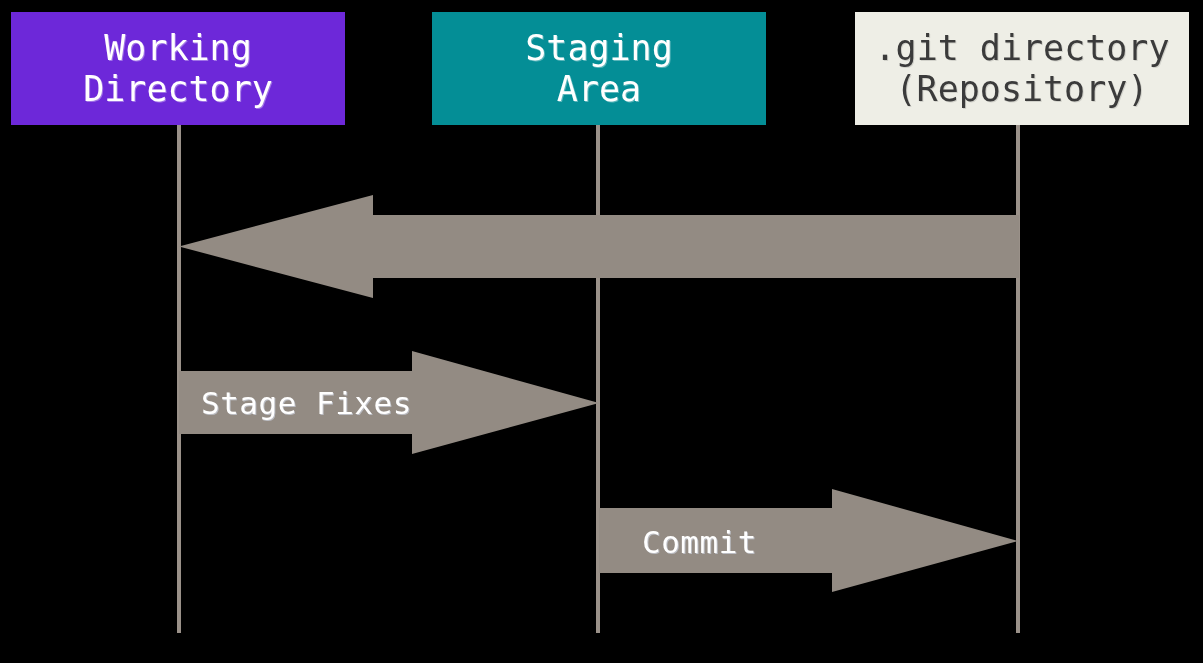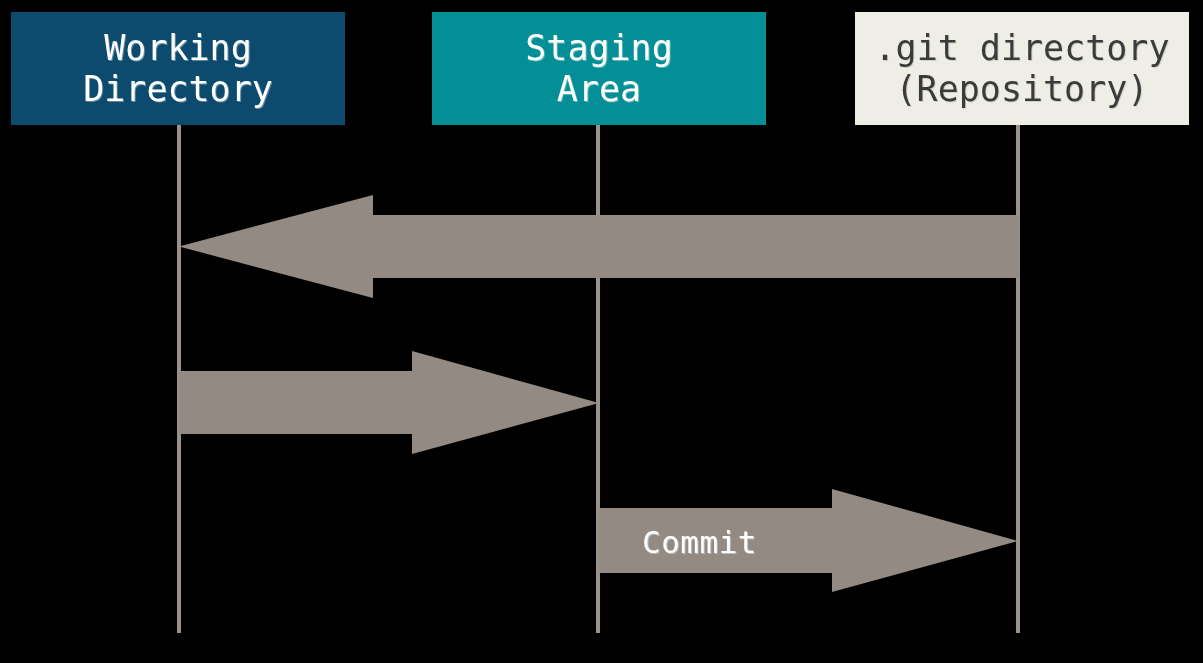--- a/index.html
+++ b/index.html
@@ -32,7 +32,7 @@
   }
   .box-working {
     left: 11px;  top: 12px;  width: 334px; height: 113px;
-    background: #0c4a6e;
+    background: #6d28d9;
     color: #ffffff;
     text-shadow: 1px 1px 0 rgba(255,255,255,0.35);
   }

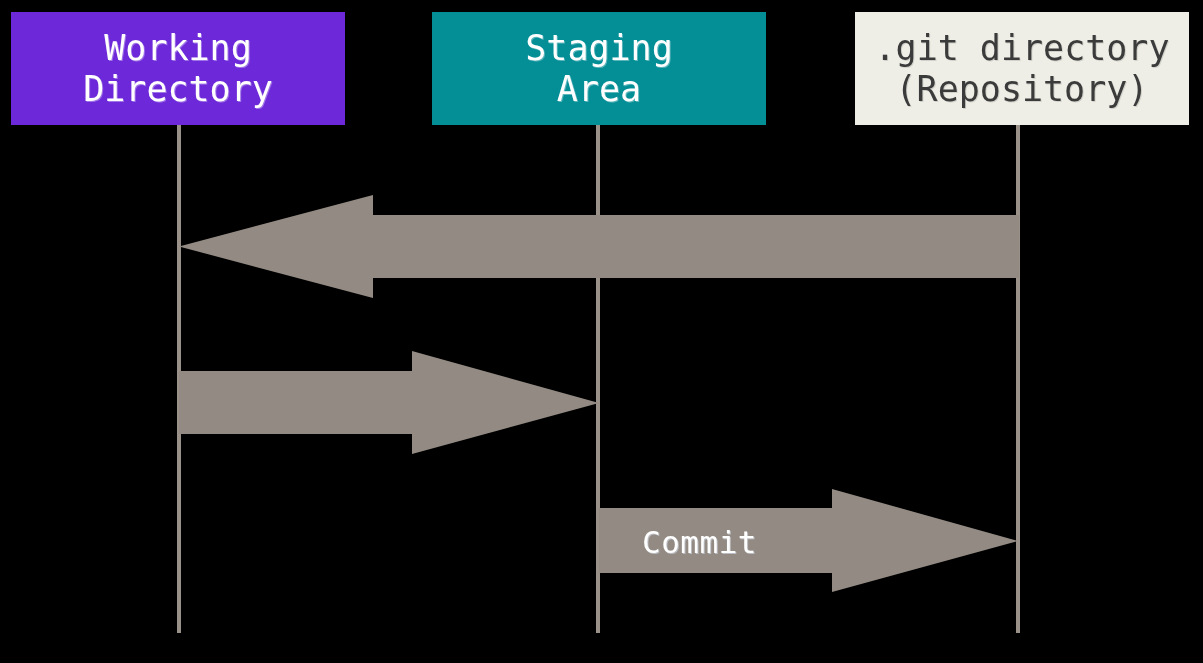--- a/index.html
+++ b/index.html
@@ -104,6 +104,7 @@
       <polygon points="0,20 233,20 233,0 420,52 233,103 233,83 0,83" fill="#938b83"></polygon>
     </svg>
   </div>
+  <div class="arrow-label" style="left:201px; top:385px;">Stage Fixes</div>
 
   <div class="arrow" style="left:599px; top:489px;">
     <svg width="419" height="104" viewBox="0 0 419 104" xmlns="http://www.w3.org/2000/svg">

